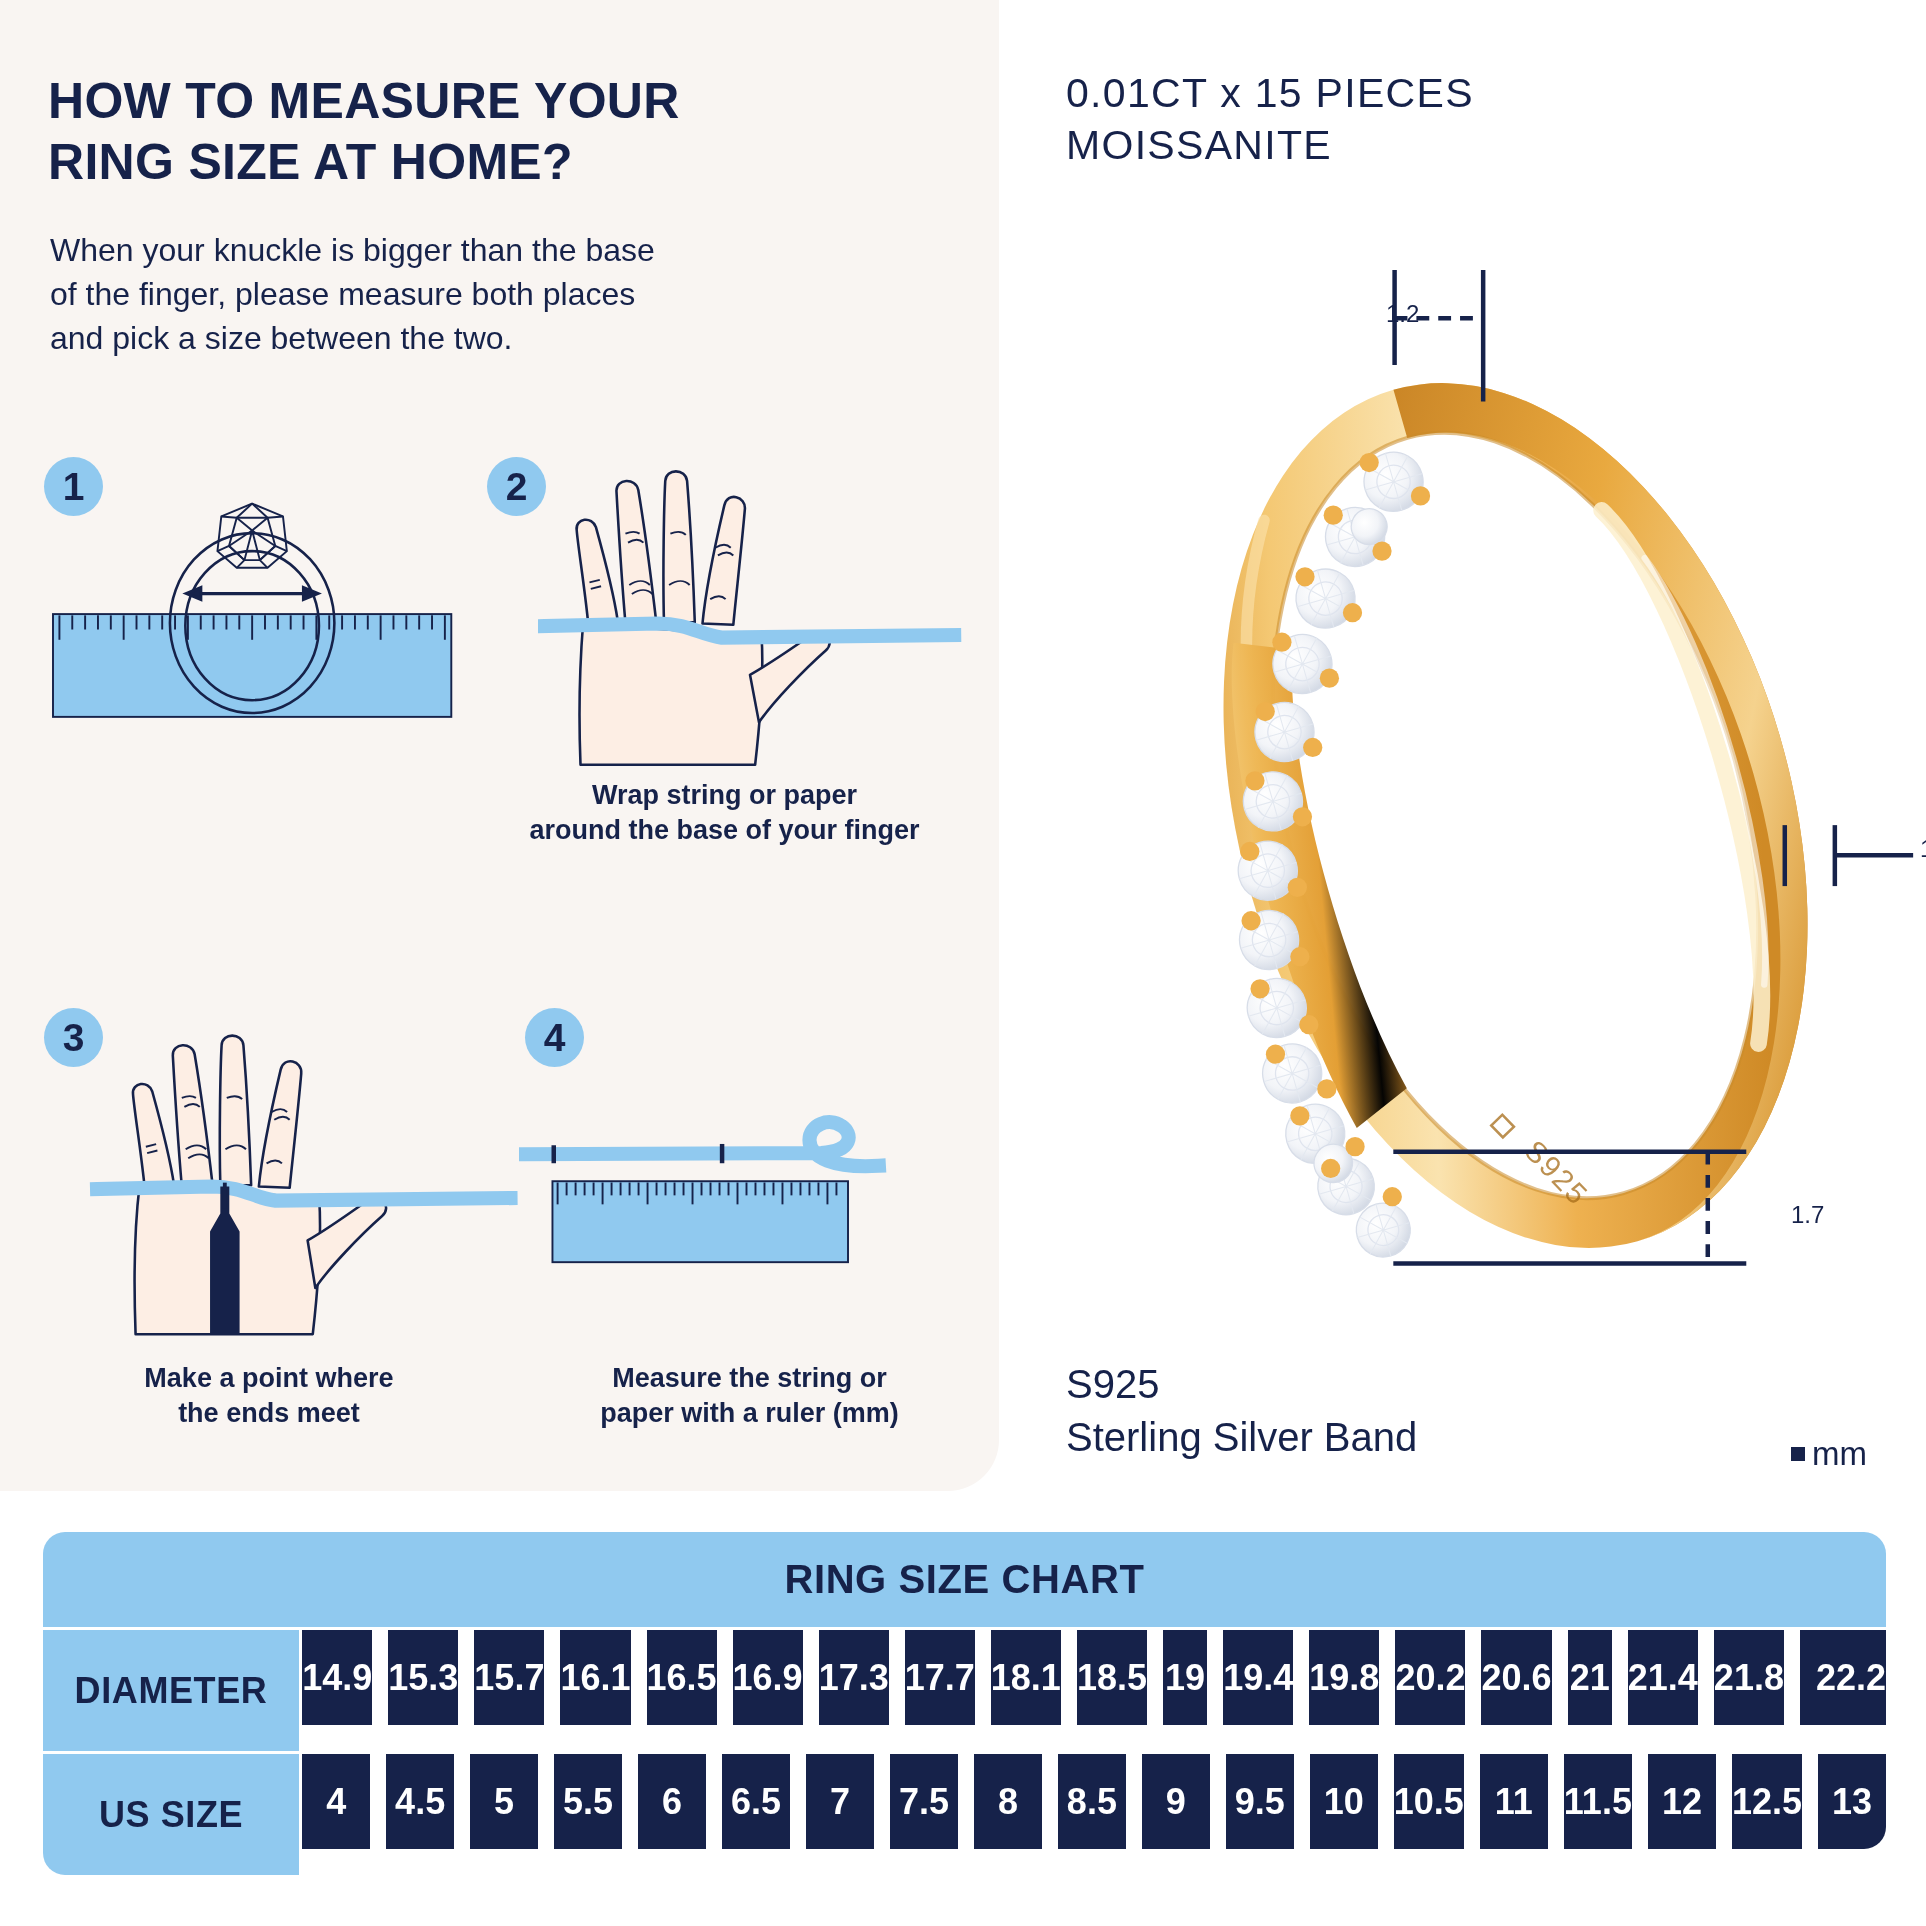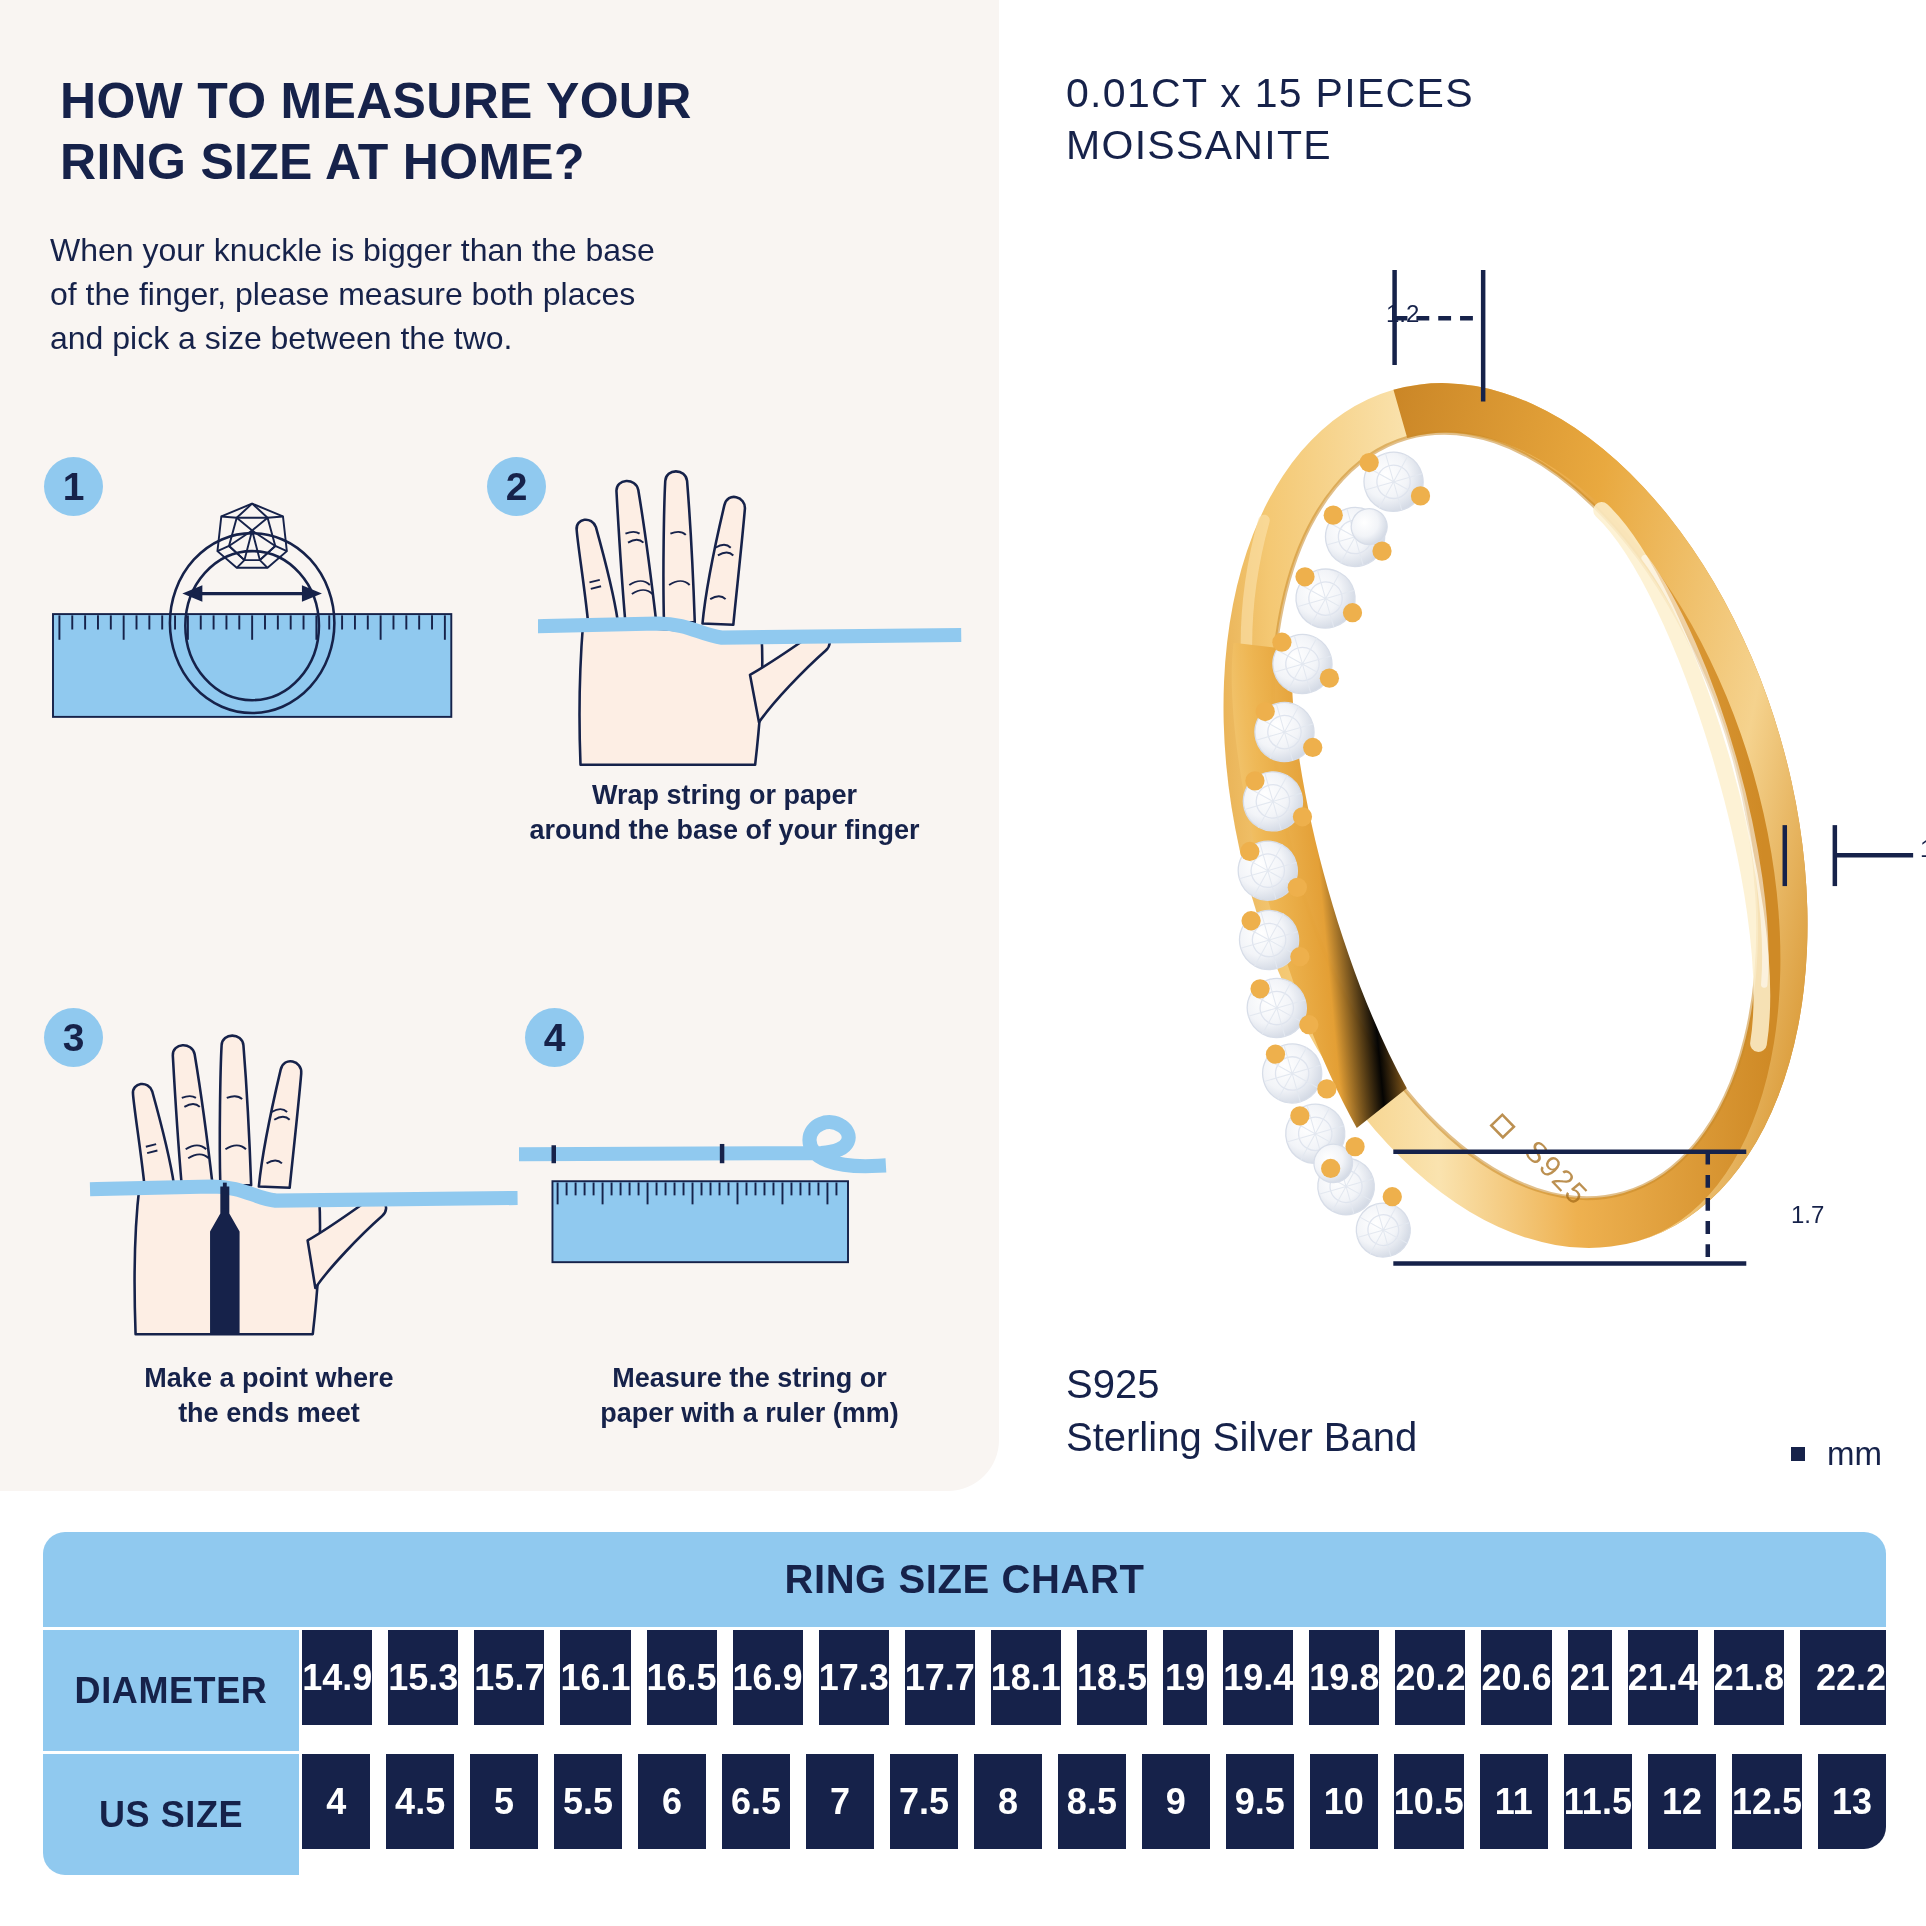--- a/index.html
+++ b/index.html
@@ -18,7 +18,7 @@
     border-bottom-right-radius:51px;
   }
   #main-title{
-    position:absolute;left:60px;top:71px;width:835px;
+    position:absolute;left:48px;top:71px;width:835px;
     font-size:50px;font-weight:bold;line-height:1.22;
     letter-spacing:0.3px;color:#16224a;
     white-space:pre-line;

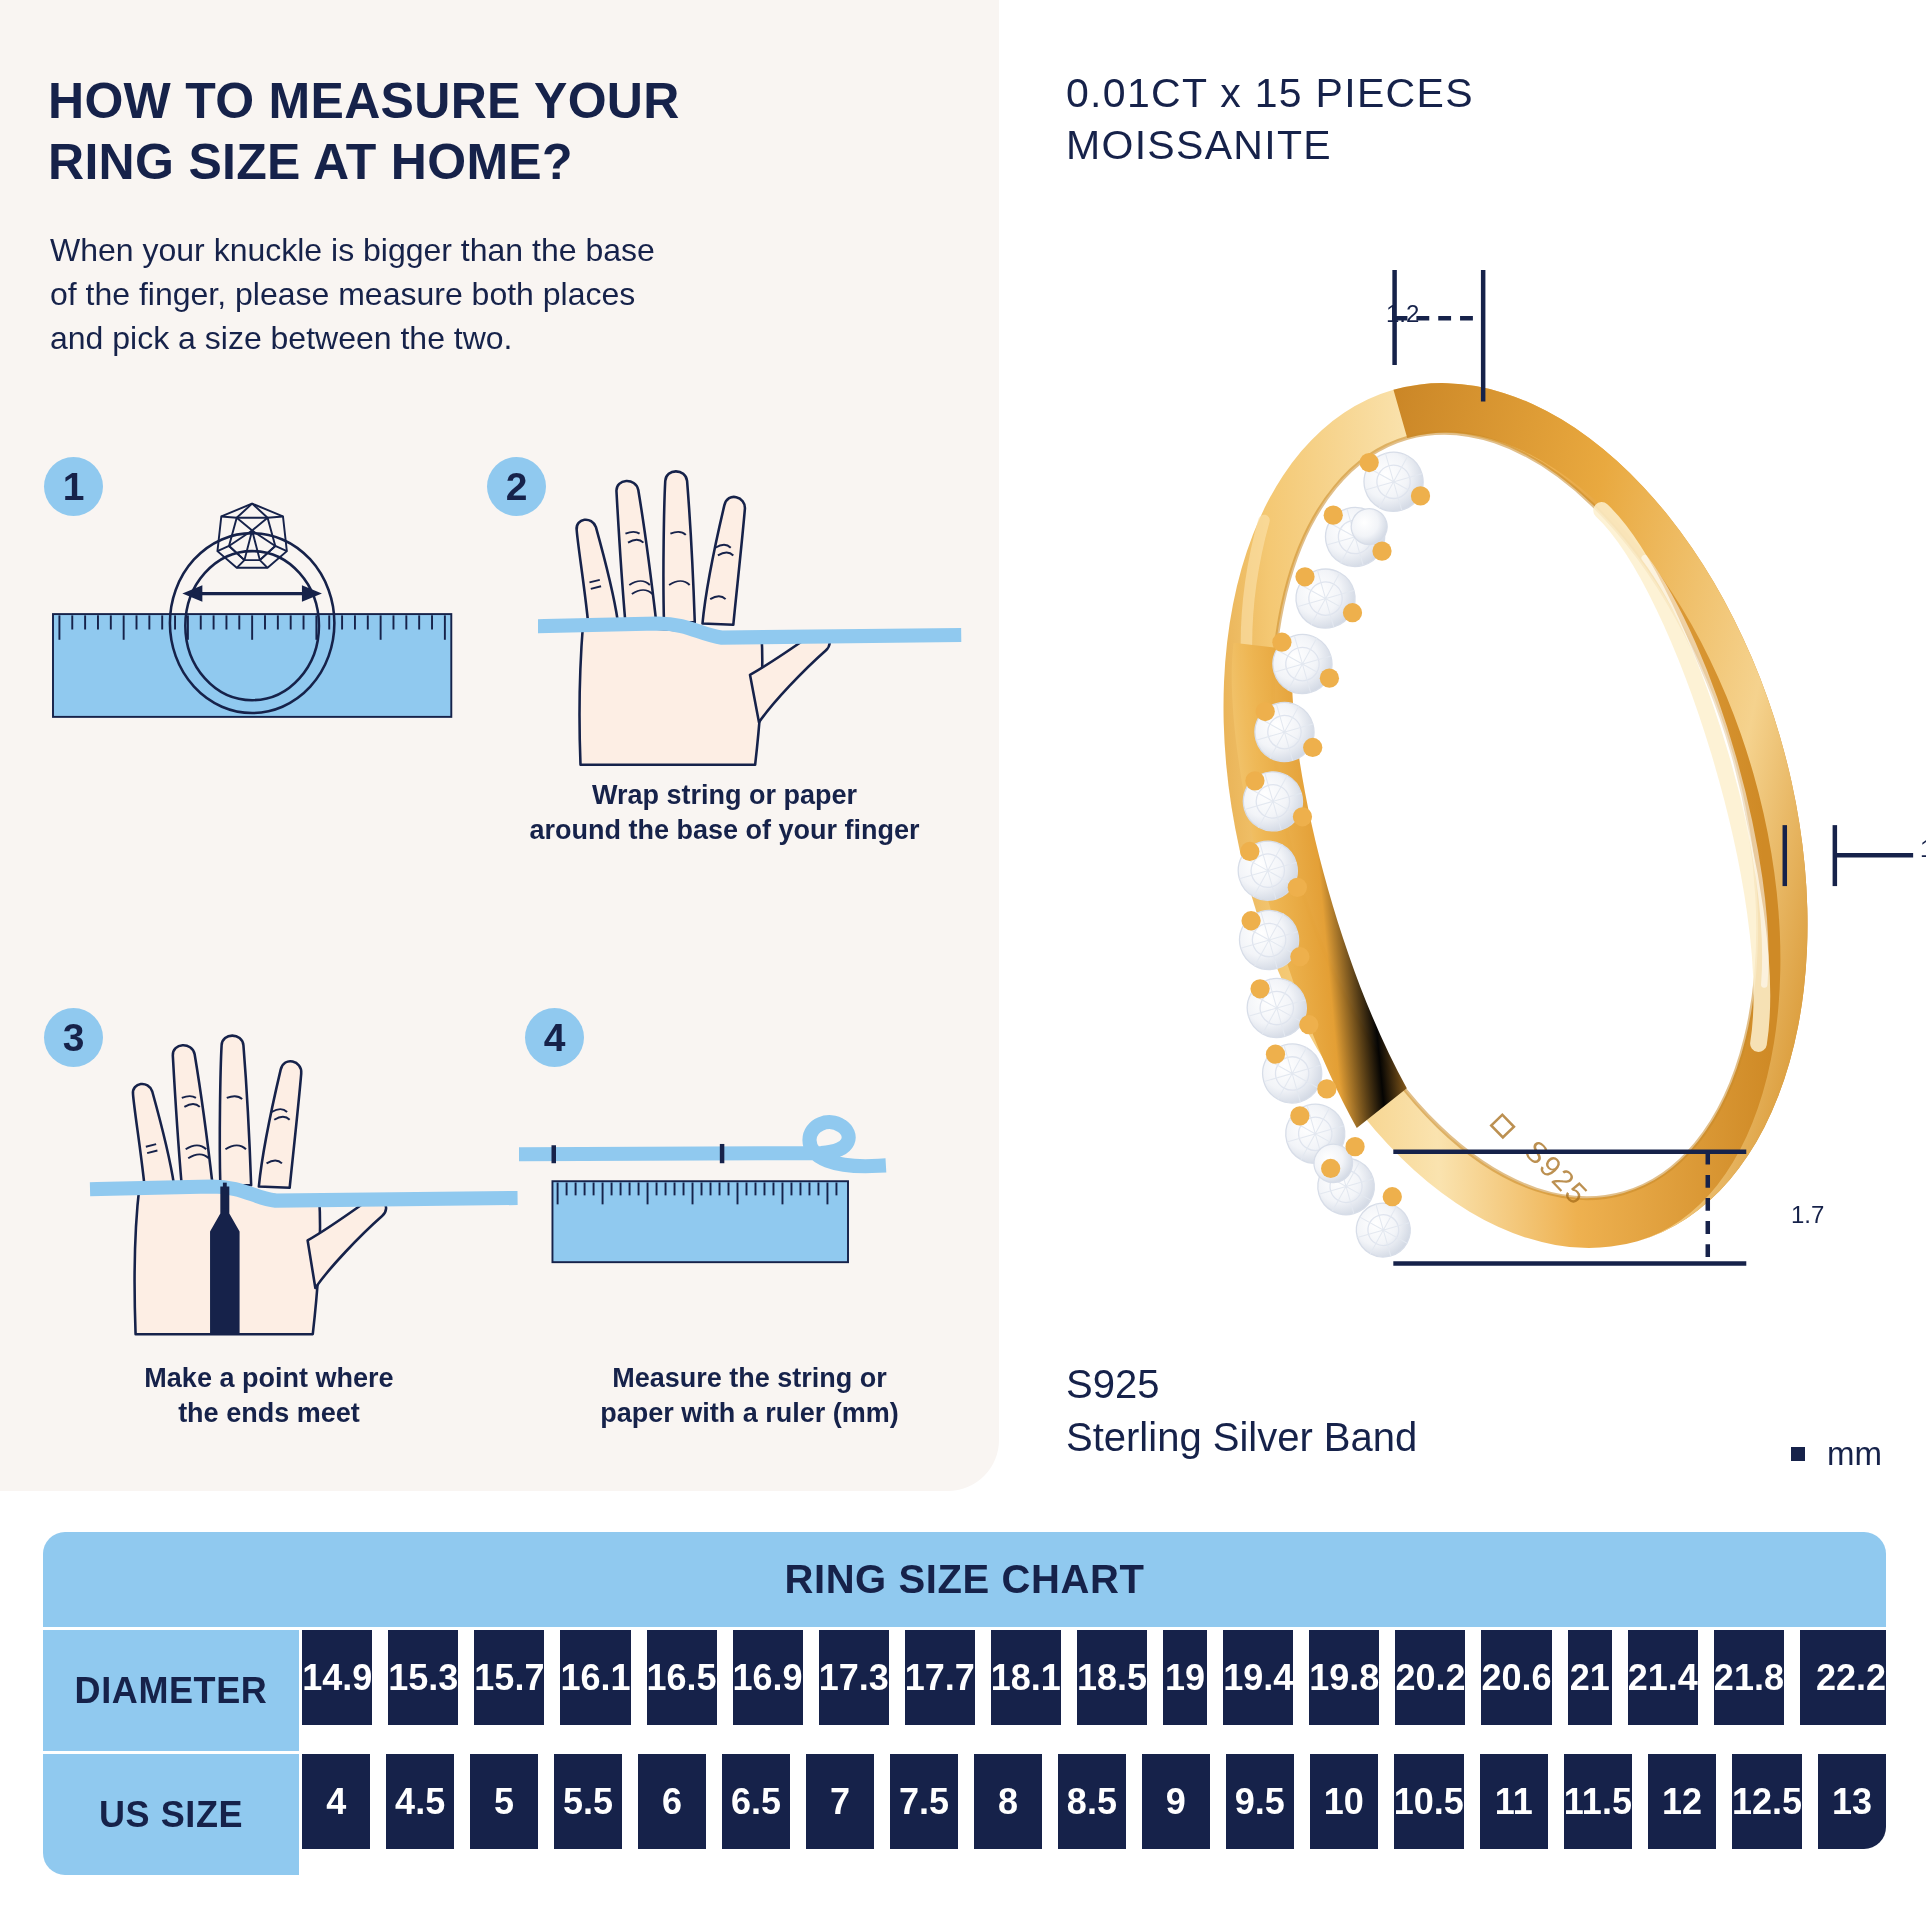--- a/index.html
+++ b/index.html
@@ -56,7 +56,7 @@
   }
   #mm-legend{
     position:absolute;left:1791px;top:1435px;
-    font-size:33px;color:#16224a;display:flex;align-items:center;gap:22px;
+    font-size:33px;color:#16224a;display:flex;align-items:center;gap:7px;
   }
   #mm-swatch{width:14px;height:14px;background:#16224a;display:inline-block;}
   .dim-label{position:absolute;font-size:24px;color:#16224a;}

